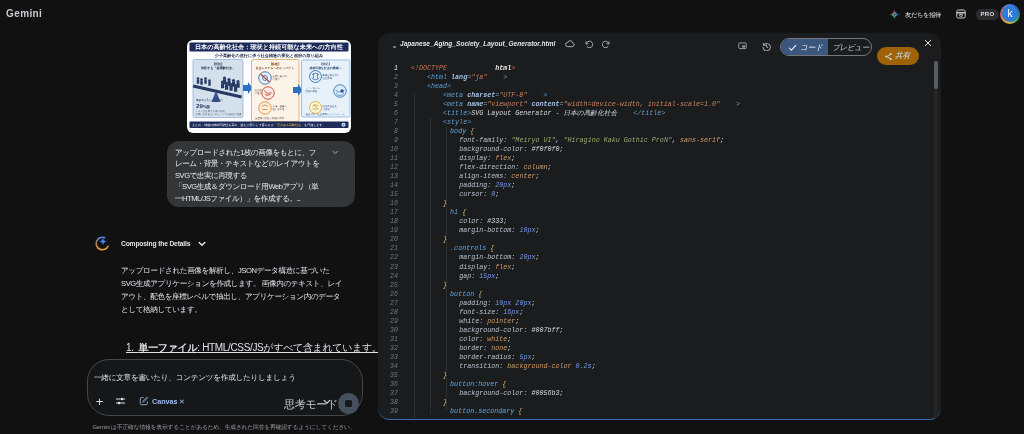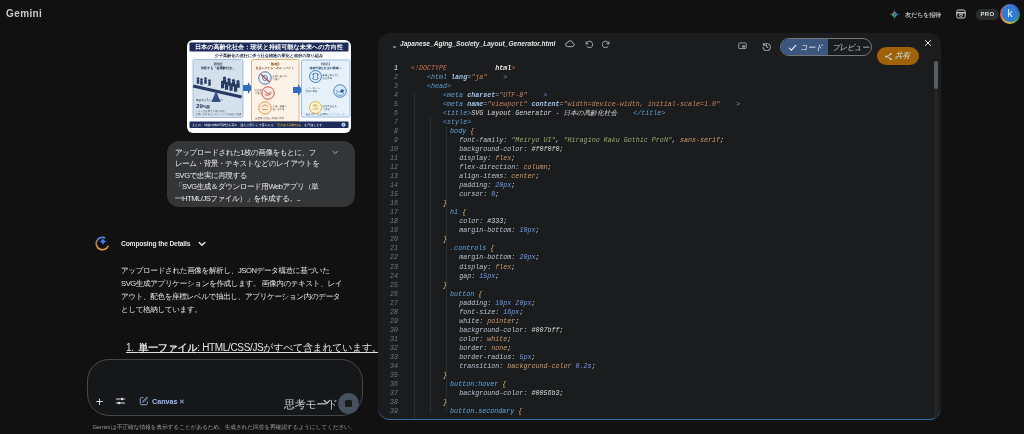--- a/index.html
+++ b/index.html
@@ -223,6 +223,7 @@
   <div class="abs resp3">1.&nbsp;&nbsp;<b>単一ファイル</b>: HTML/CSS/JSがすべて含まれています。</div>
 
   <div class="abs inputbox"></div>
+  <div class="abs placeholder">一緒に文章を書いたり、コンテンツを作成したりしましょう</div>
   <div class="abs plus">+</div>
   <div class="abs" style="left:115px; top:396px;">
       <svg class="ic" width="11" height="10" viewBox="0 0 24 20" fill="none" stroke="#dfe1e3" stroke-width="2.2" stroke-linecap="round">

